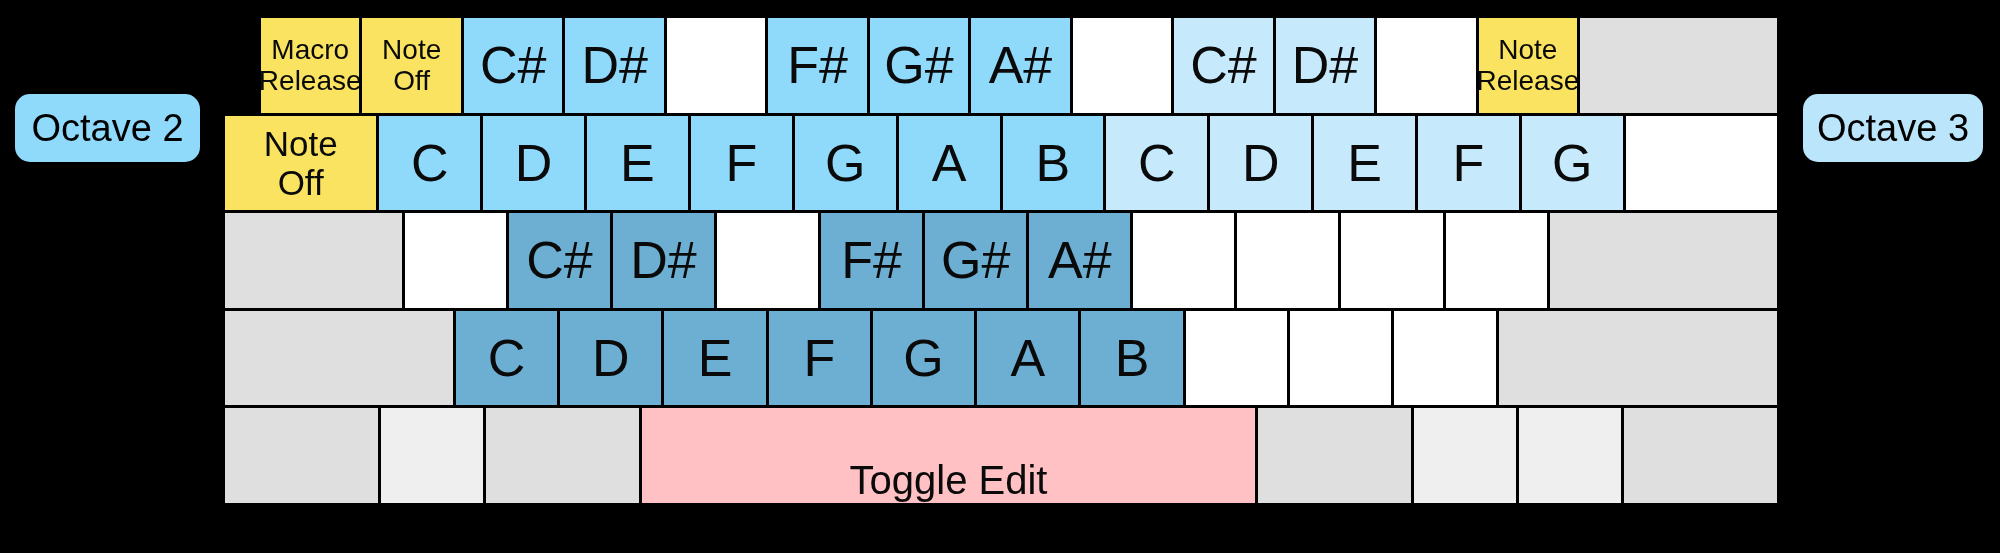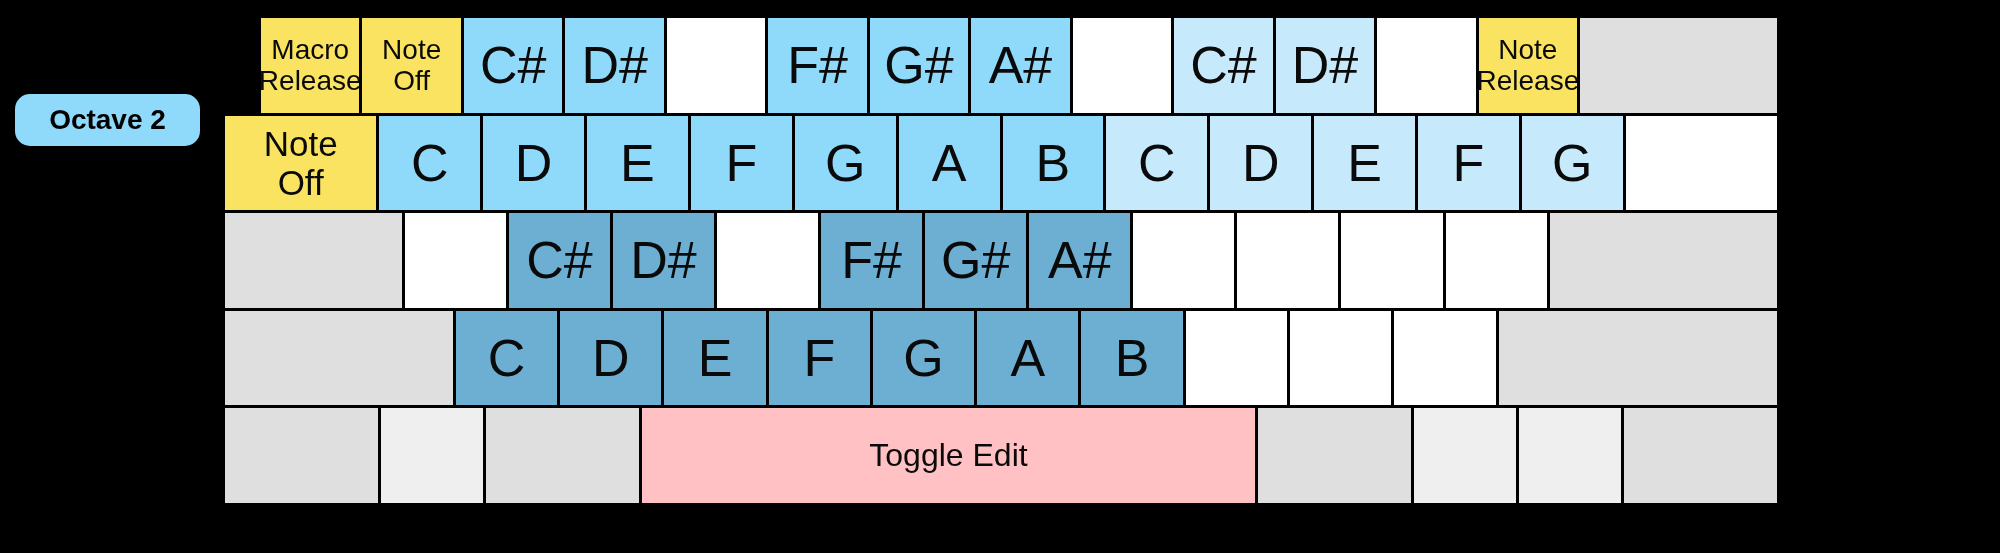--- a/index.html
+++ b/index.html
@@ -16,12 +16,11 @@
   .pill {
     position: absolute;
     display: flex; align-items: center; justify-content: center;
-    height: 52px;
+    height: 68px;
     border-radius: 15px;
-    font-size: 28px;
+    font-size: 38px;
     color: #000;
     white-space: nowrap;
-    font-weight: bold;
   }
   .pill-oct2 { left: 15px;   top: 94px;  width: 185px; background: #8FD9FA; }
   .pill-oct1 { left: 15px;   top: 301px; width: 185px; background: #6DAFD2; }

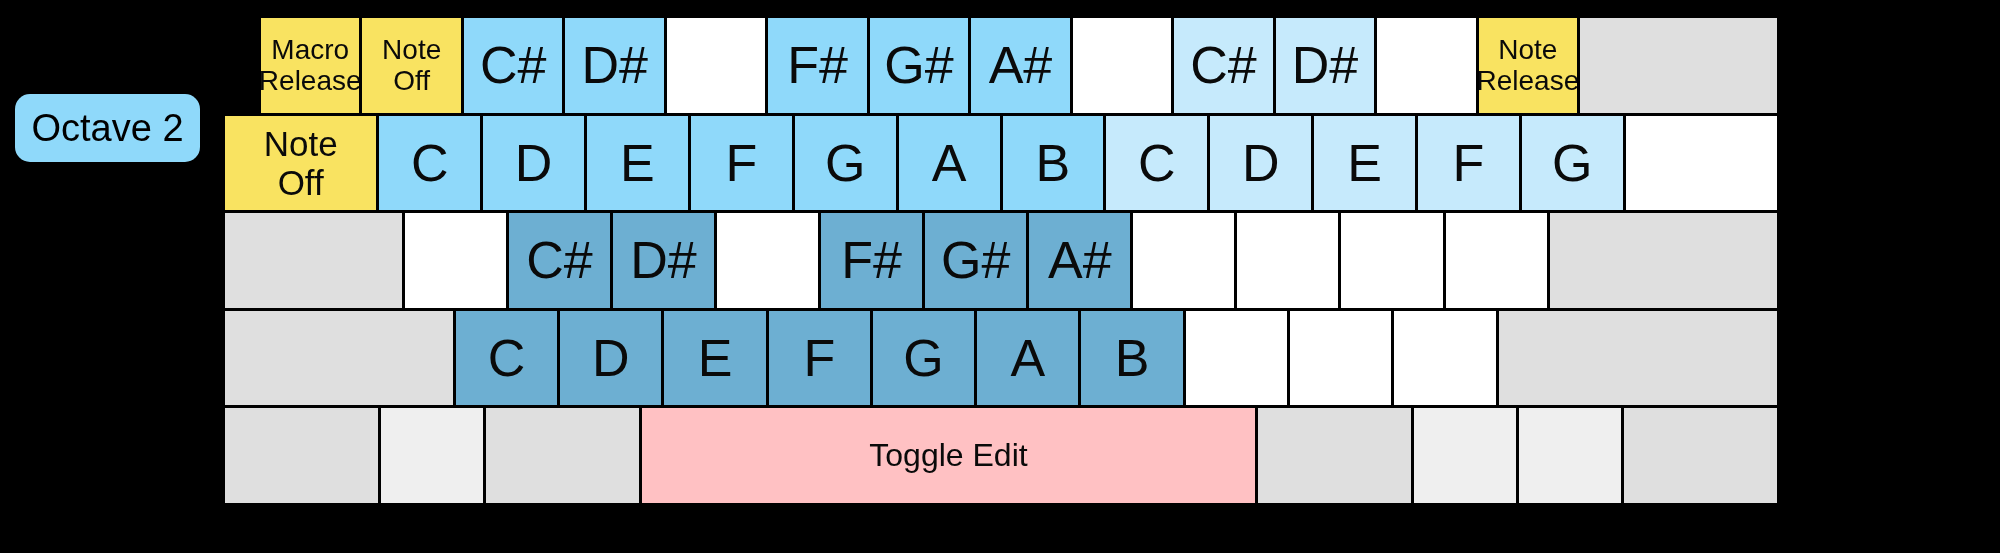--- a/index.html
+++ b/index.html
@@ -57,6 +57,7 @@
 
 <div class="stage">
   <div class="pill pill-oct2">Octave 2</div>
+  <div class="pill pill-oct3">Octave 3</div>
   <div class="keyboard" id="keyboard">
       <div class="key-row" style="grid-template-columns: 4fr 4fr 4fr 4fr 4fr 4fr 4fr 4fr 4fr 4fr 4fr 4fr 4fr 8fr; margin-left: 36px;">
         <div class="key k-small" style="background: rgb(249, 227, 97);">

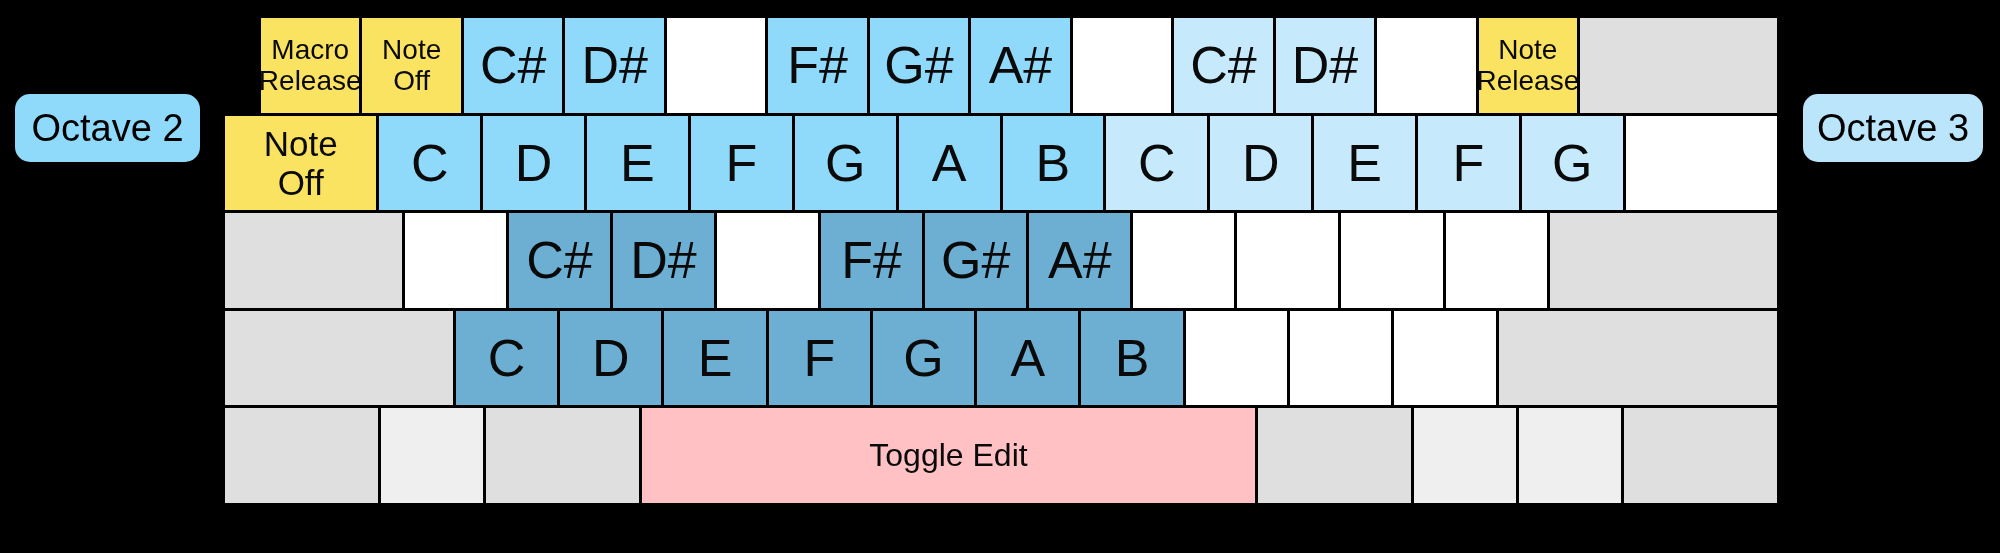--- a/index.html
+++ b/index.html
@@ -50,7 +50,7 @@
   .k-note   { font-size: 52px; }
   .k-small  { font-size: 28px; }
   .k-medium { font-size: 35px; }
-  .k-space  { font-size: 32px; }
+  .k-space  { font-size: 40px; justify-content: flex-end; }
 </style>
 </head>
 <body>

